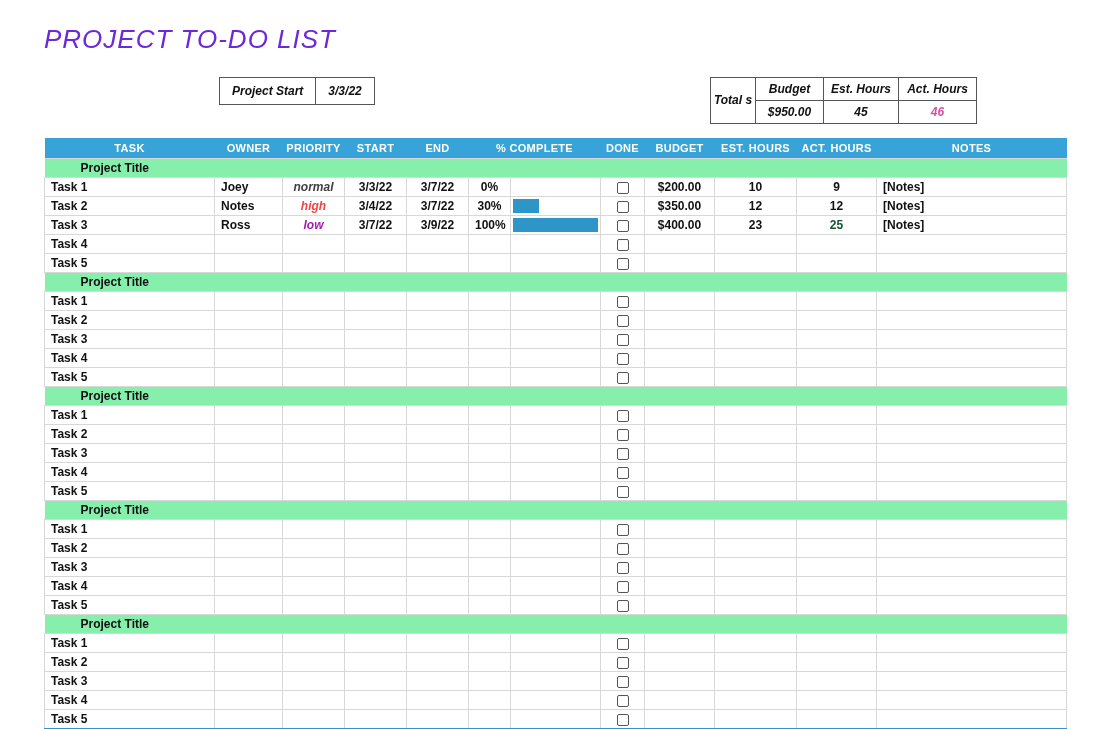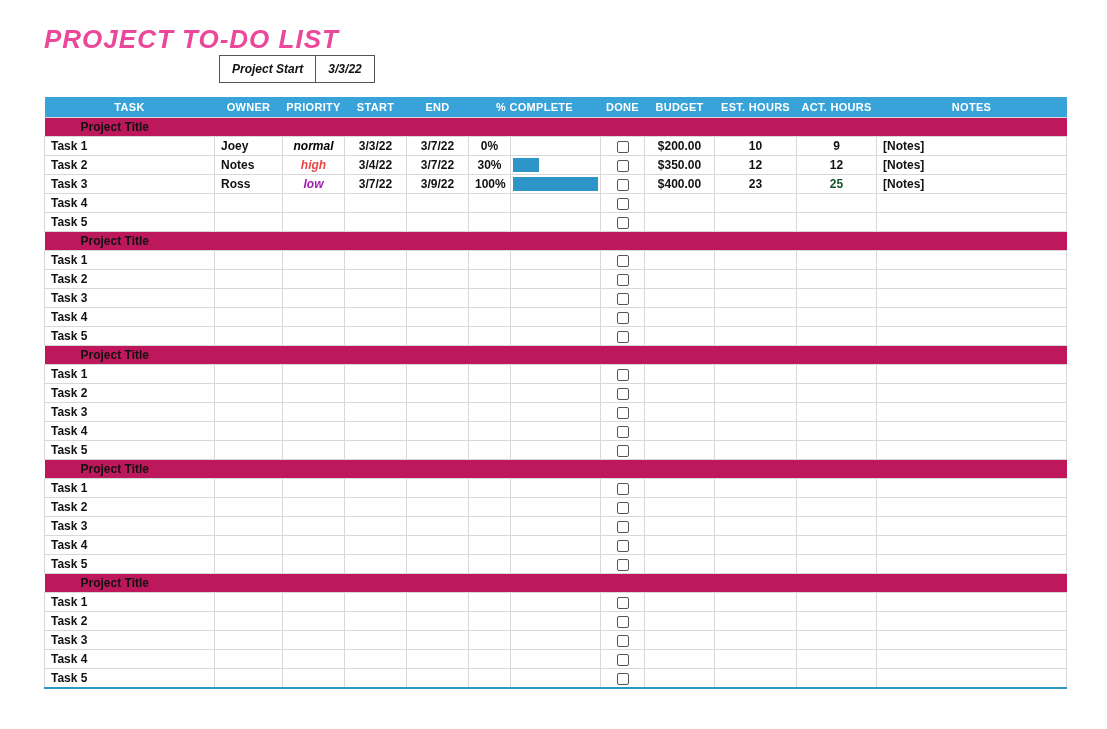--- a/index.html
+++ b/index.html
@@ -13,13 +13,13 @@
     width: 1107px;
   }
   .title {
-    font-weight: 700;
+    font-weight: 400;
     font-style: italic;
-    color: #ec4899;
+    color: #6d28d9;
     font-size: 26px;
     letter-spacing: 1px;
     text-transform: uppercase;
-    margin-bottom: 0;
+    margin-bottom: 22px;
   }
 
   .top-row {

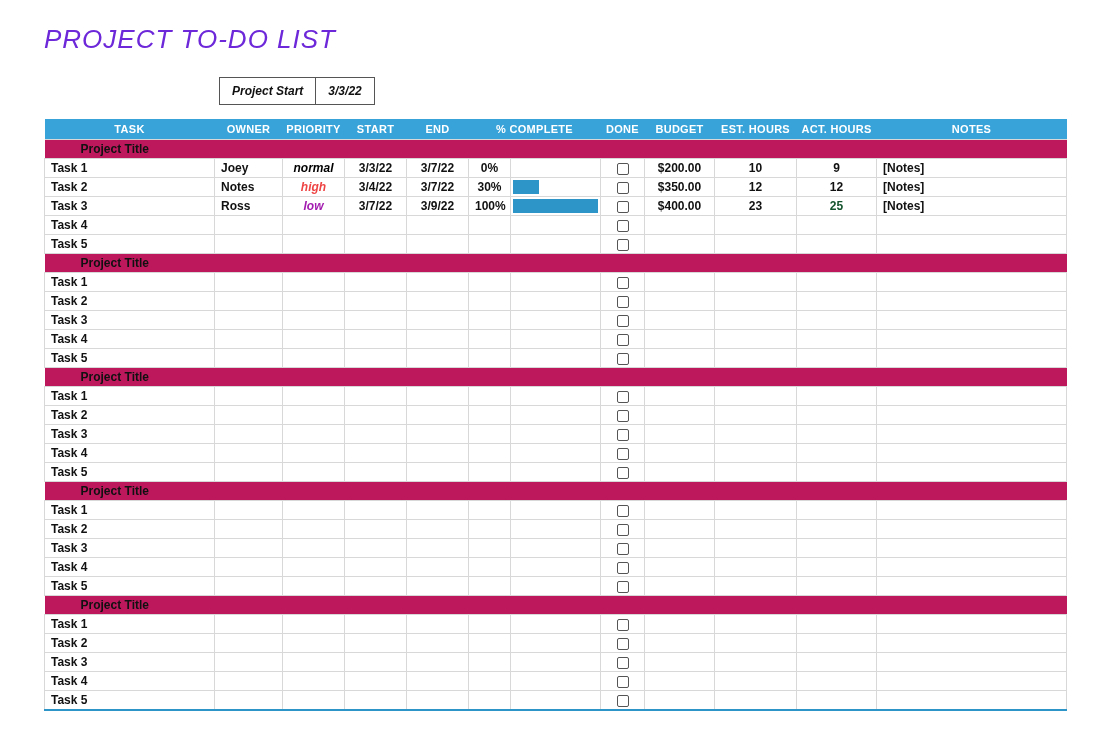--- a/index.html
+++ b/index.html
@@ -140,6 +140,15 @@
     <div class="val">3/3/22</div>
   </div>
   <div class="spacer"></div>
+  <div class="totals">
+    <div class="label-cell">Total s</div>
+    <div class="hdr">Budget</div>
+    <div class="hdr">Est. Hours</div>
+    <div class="hdr">Act. Hours</div>
+    <div>$950.00</div>
+    <div>45</div>
+    <div class="accent">46</div>
+  </div>
 </div>
 
 <table class="main">

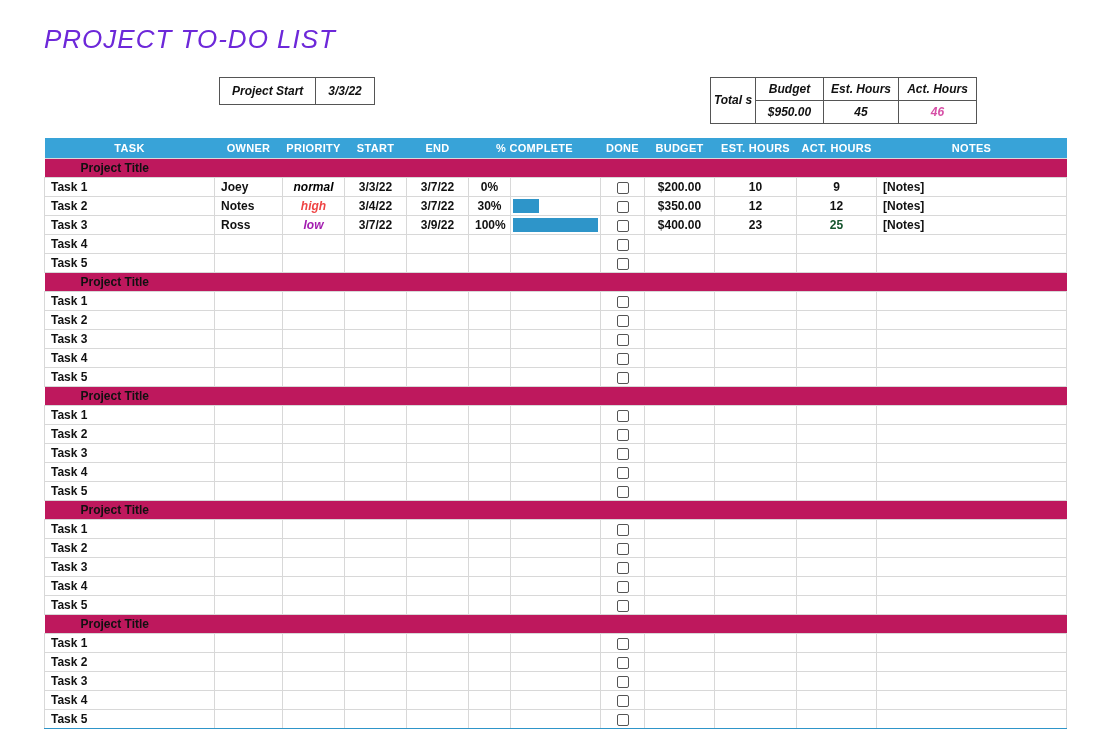--- a/index.html
+++ b/index.html
@@ -105,7 +105,7 @@
   .col-notes  { width: auto; }
 
   .section-row td {
-    background: #be185d;
+    background: #86efac;
     border-left: none;
     border-right: none;
   }

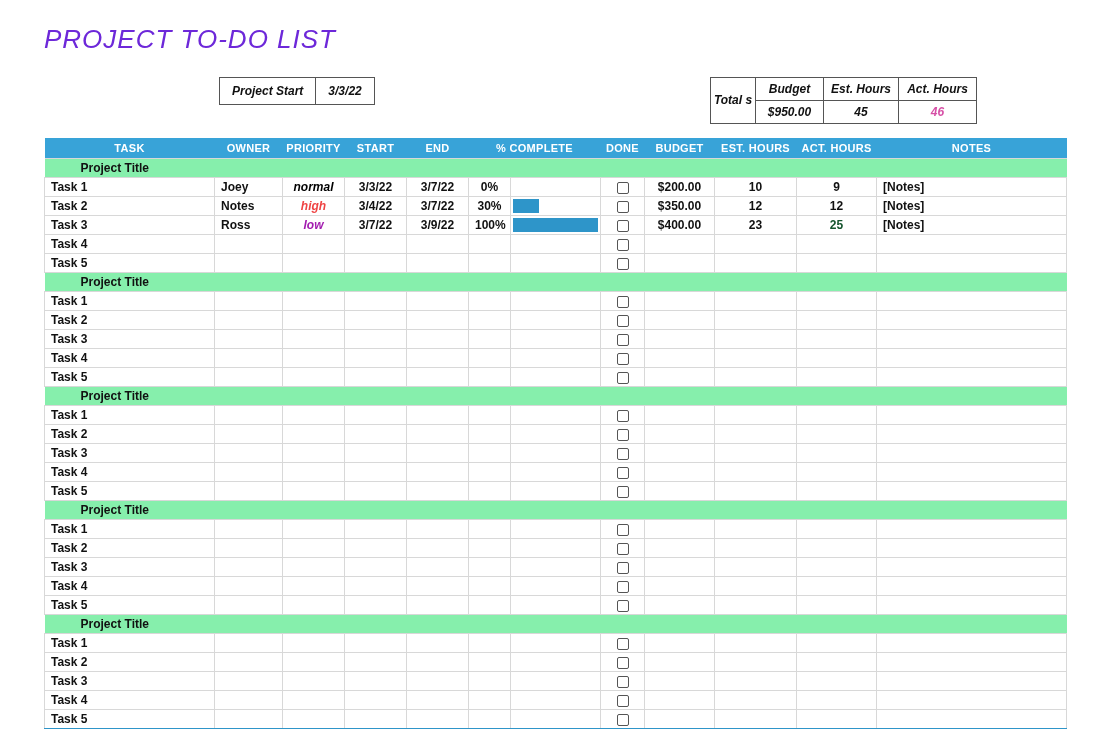--- a/index.html
+++ b/index.html
@@ -112,7 +112,7 @@
   .section-title { padding-left: 36px !important; font-weight: 700; }
   .task-name { padding-left: 4px; font-weight: 700; }
   .center { text-align: center; }
-  .prio-normal { color: #000000; font-style: italic; }
+  .prio-normal { color: #404040; font-style: italic; }
   .prio-high   { color: #ef4444; font-style: italic; }
   .prio-low    { color: #a21caf; font-style: italic; }
   .bar-cell { padding: 2px 2px !important; }

